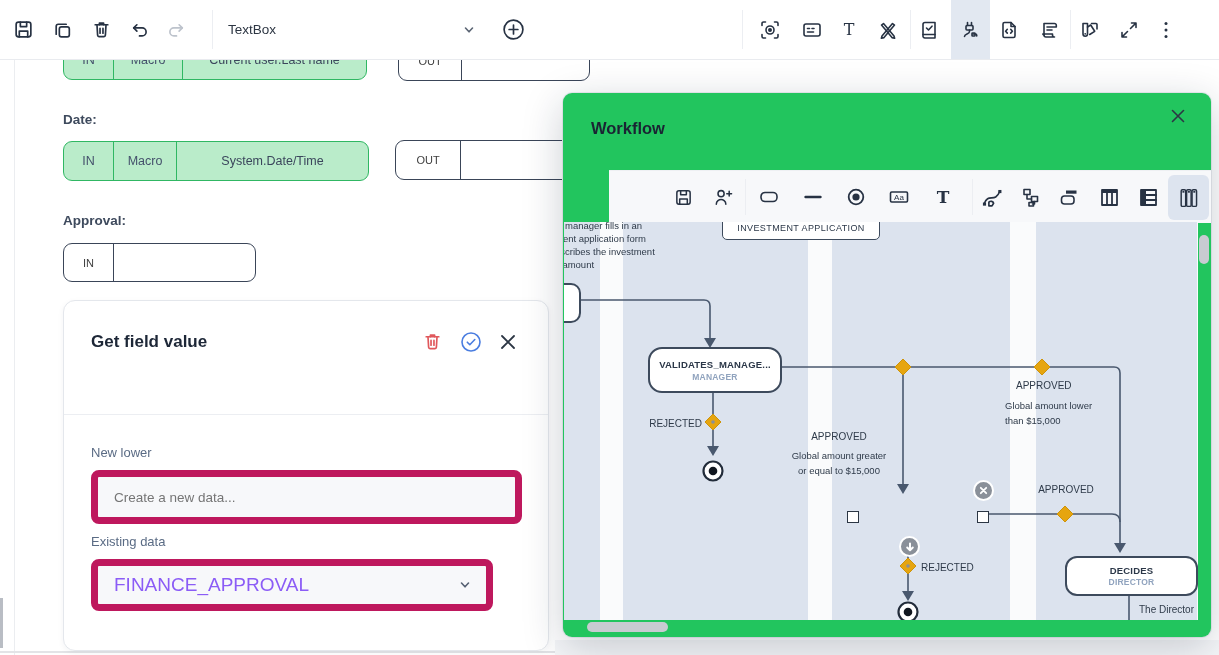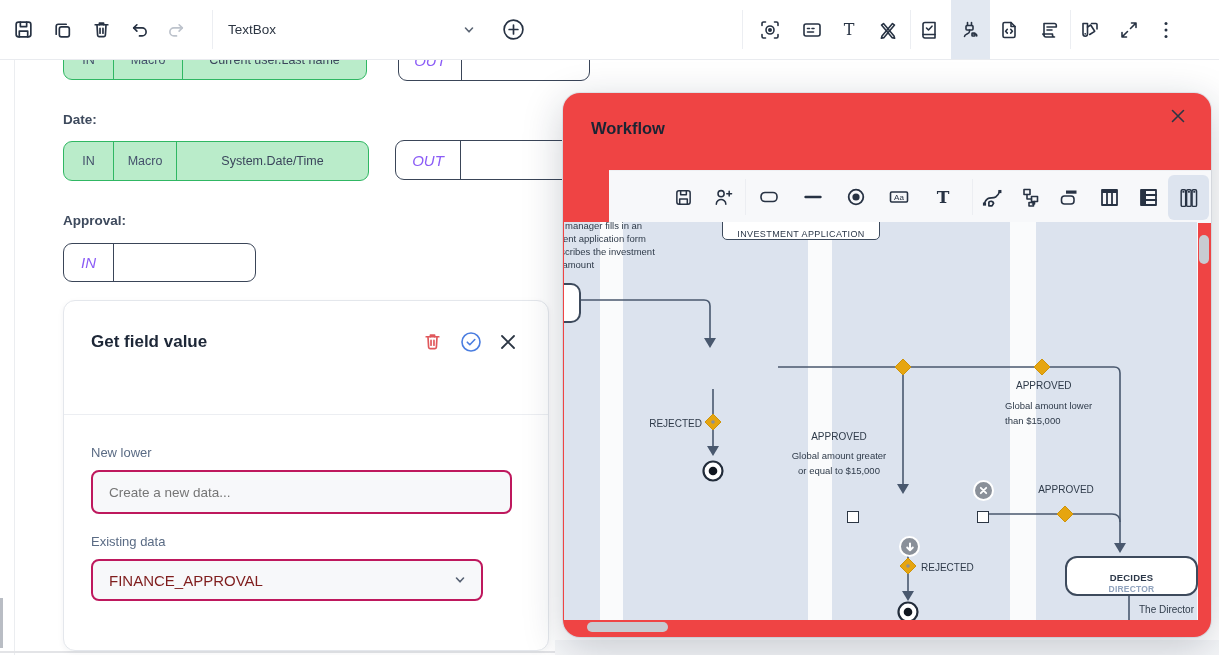--- a/index.html
+++ b/index.html
@@ -16,7 +16,7 @@
   .grow .cell{display:flex;align-items:center;justify-content:center;font-size:12.5px;color:#44506b;border-right:1.5px solid #30b763;padding:0 14px;}
   .grow .cell:last-child{border-right:none;color:#3b465c;}
   .wrow{position:absolute;display:flex;background:#fff;border:1.5px solid #3a4558;border-radius:9px;overflow:hidden;z-index:5;}
-  .wrow .cell{display:flex;align-items:center;justify-content:center;font-size:15px;color:#8b5cf6;border-right:1.5px solid #3a4558;padding:0 14px;font-style:italic;}
+  .wrow .cell{display:flex;align-items:center;justify-content:center;font-size:11px;color:#404040;border-right:1.5px solid #3a4558;padding:0 14px;}
   .wrow .cell.val{border-right:none;}
   .flabel{position:absolute;font-size:13.5px;color:#3e4a5d;font-weight:600;z-index:5;}
   

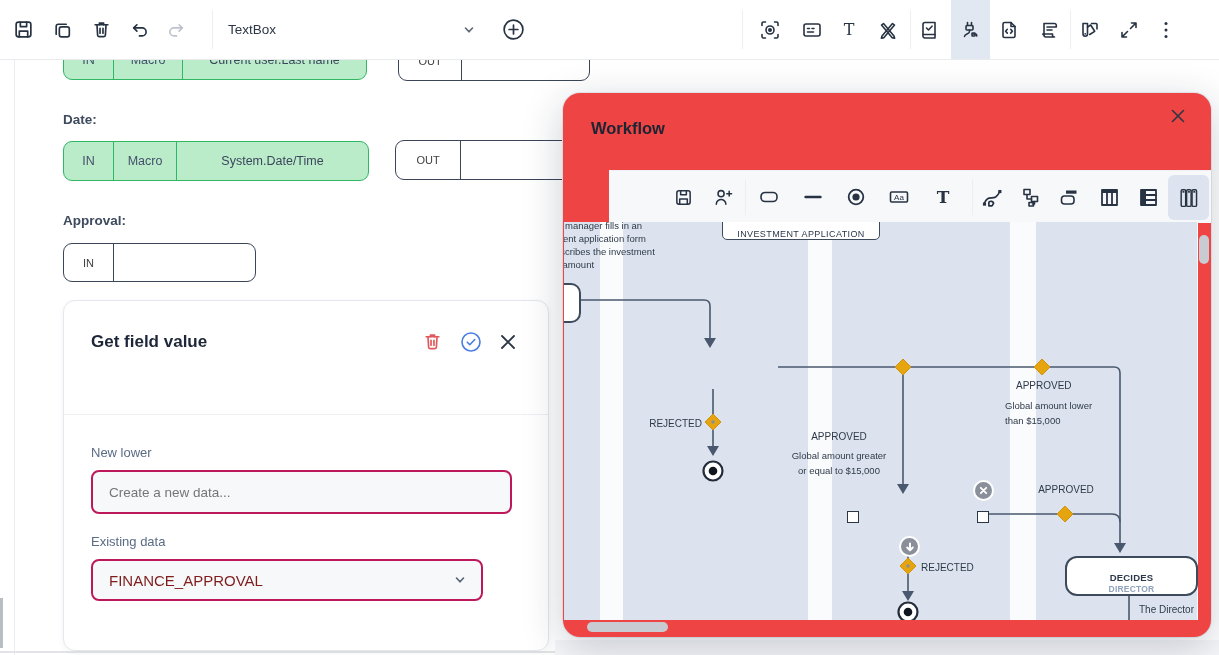--- a/index.html
+++ b/index.html
@@ -25,7 +25,7 @@
   .tabpill.active{background:#edf0f5;}
   .inputbox{position:absolute;background:#f7f8fa;border:2px solid #be185d;border-radius:8px;display:flex;align-items:center;}
   
-  .modal{position:absolute;left:563px;top:93px;width:648px;height:544px;background:#ef4444;border-radius:17px;box-shadow:0 10px 40px rgba(20,30,55,.22),0 0 0 1px #eceef2;z-index:20;overflow:hidden;}
+  .modal{position:absolute;left:563px;top:93px;width:648px;height:544px;background:#22c55e;border-radius:9px;box-shadow:0 10px 40px rgba(20,30,55,.22),0 0 0 1px #eceef2;z-index:20;overflow:hidden;}
   .wf-tb{position:absolute;left:0;top:77px;width:648px;height:52px;background:#f7f8fa;border-top:1px solid #eef0f3;margin-left:46px;}
   .wf-ic{position:absolute;top:0;height:52px;width:40px;display:flex;align-items:center;justify-content:center;cursor:pointer;}
   .canvas{position:absolute;left:1px;top:129px;width:634px;height:398px;background:#fafbfc;overflow:hidden;}

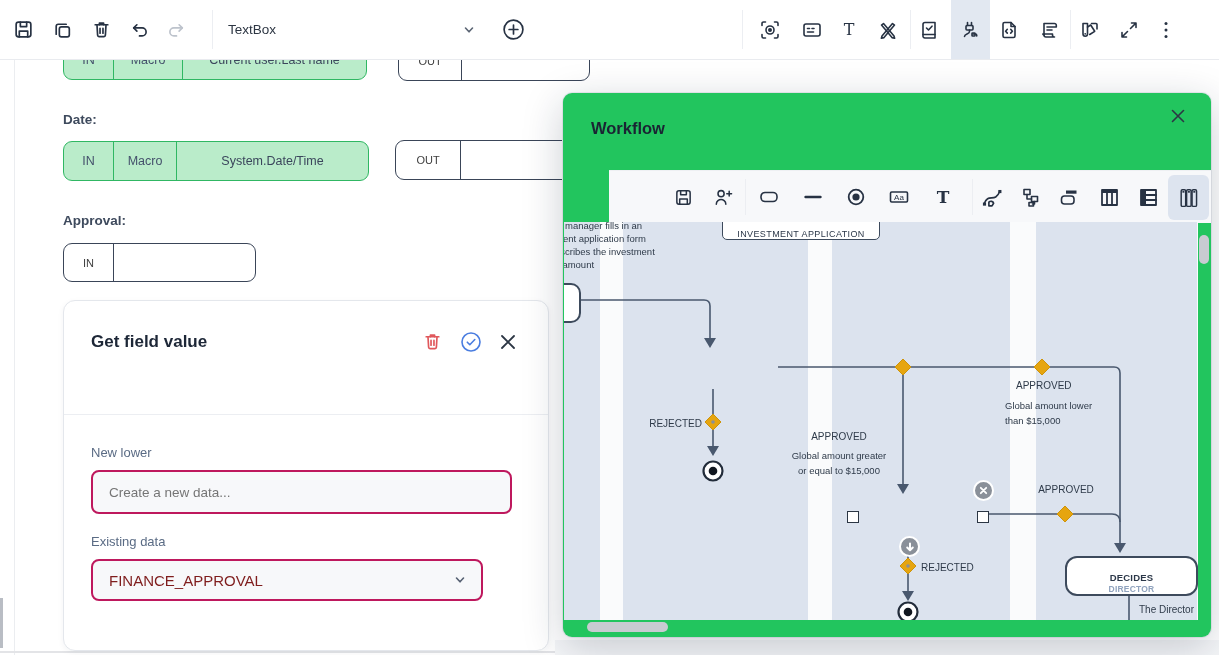--- a/index.html
+++ b/index.html
@@ -30,7 +30,7 @@
   .wf-ic{position:absolute;top:0;height:52px;width:40px;display:flex;align-items:center;justify-content:center;cursor:pointer;}
   .canvas{position:absolute;left:1px;top:129px;width:634px;height:398px;background:#fafbfc;overflow:hidden;}
   .lane{position:absolute;top:0;height:398px;background:#dce3ee;}
-  .node{position:absolute;background:#fff;border:2px solid #3d4a5c;border-radius:14px;display:flex;flex-direction:column;align-items:center;justify-content:flex-end;z-index:3;cursor:pointer;}
+  .node{position:absolute;background:#fff;border:2px solid #3d4a5c;border-radius:14px;display:flex;flex-direction:column;align-items:center;justify-content:center;z-index:3;cursor:pointer;}
   .node .t{font-size:9.5px;font-weight:600;color:#2b3748;letter-spacing:.2px;}
   .node .s{font-size:8.5px;font-weight:600;color:#90a3be;margin-top:2px;letter-spacing:.2px;}
   .dlabel{position:absolute;font-size:9.5px;color:#2e3a49;z-index:2;line-height:15px;}

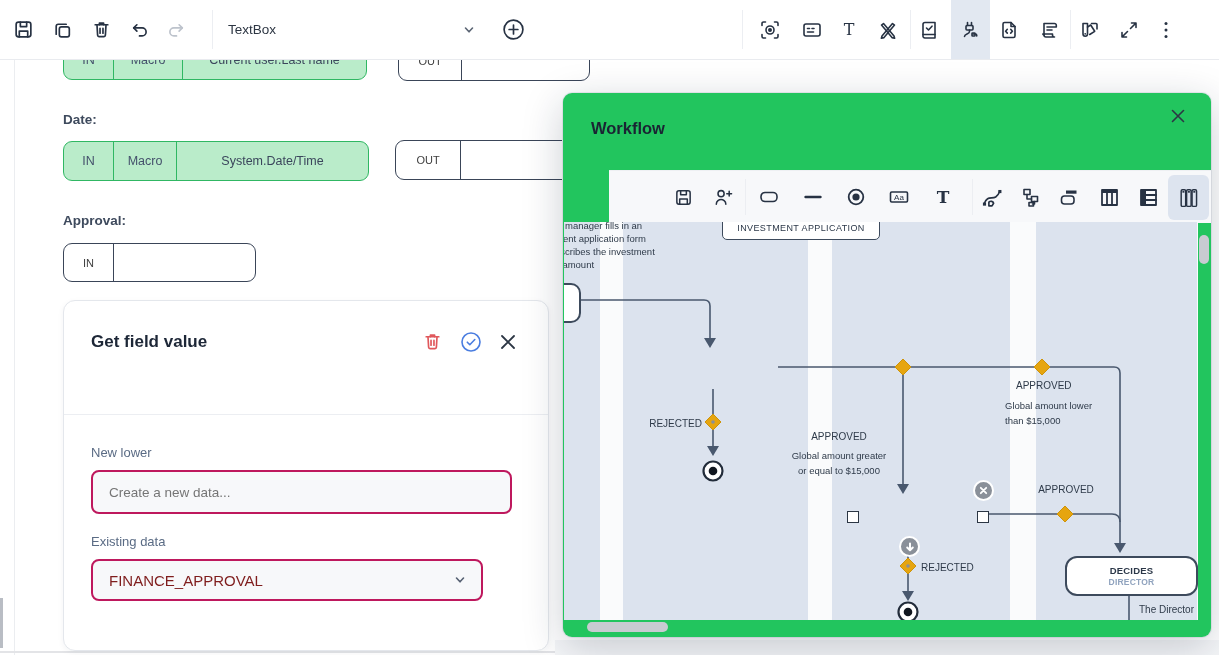--- a/index.html
+++ b/index.html
@@ -411,6 +411,10 @@
         <div class="t" style="font-size:9px;letter-spacing:.4px;font-weight:400;">INVESTMENT APPLICATION</div>
       </div>
       <div class="node" style="left:-20px;top:61px;width:33px;height:36px;border-radius:10px;"></div>
+      <div class="node" style="left:84px;top:125px;width:130px;height:42px;">
+        <div class="t">VALIDATES_MANAGE...</div>
+        <div class="s">MANAGER</div>
+      </div>
       <div class="node" style="left:501px;top:334px;width:129px;height:36px;border-radius:12px;">
         <div class="t">DECIDES</div>
         <div class="s" style="margin-top:1px;">DIRECTOR</div>

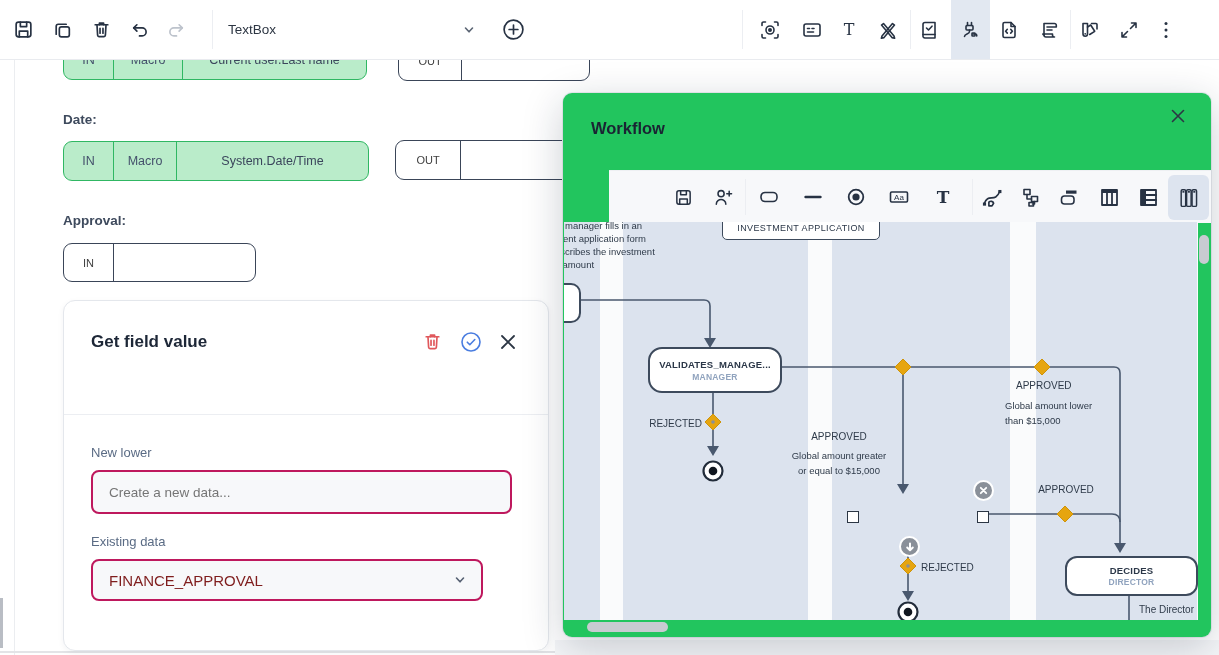--- a/index.html
+++ b/index.html
@@ -23,7 +23,7 @@
   .card{position:absolute;left:63px;top:300px;width:484px;height:349px;background:#fff;border:1px solid #e4e7ec;border-radius:12px;box-shadow:0 2px 6px rgba(25,35,60,.05);z-index:6;}
   .tabpill{display:inline-flex;align-items:center;height:28px;padding:0 18px;border-radius:15px;font-size:13.5px;color:#333e51;cursor:pointer;}
   .tabpill.active{background:#edf0f5;}
-  .inputbox{position:absolute;background:#f7f8fa;border:2px solid #be185d;border-radius:8px;display:flex;align-items:center;}
+  .inputbox{position:absolute;background:#f7f8fa;border:7px solid #be185d;border-radius:8px;display:flex;align-items:center;}
   
   .modal{position:absolute;left:563px;top:93px;width:648px;height:544px;background:#22c55e;border-radius:9px;box-shadow:0 10px 40px rgba(20,30,55,.22),0 0 0 1px #eceef2;z-index:20;overflow:hidden;}
   .wf-tb{position:absolute;left:0;top:77px;width:648px;height:52px;background:#f7f8fa;border-top:1px solid #eef0f3;margin-left:46px;}

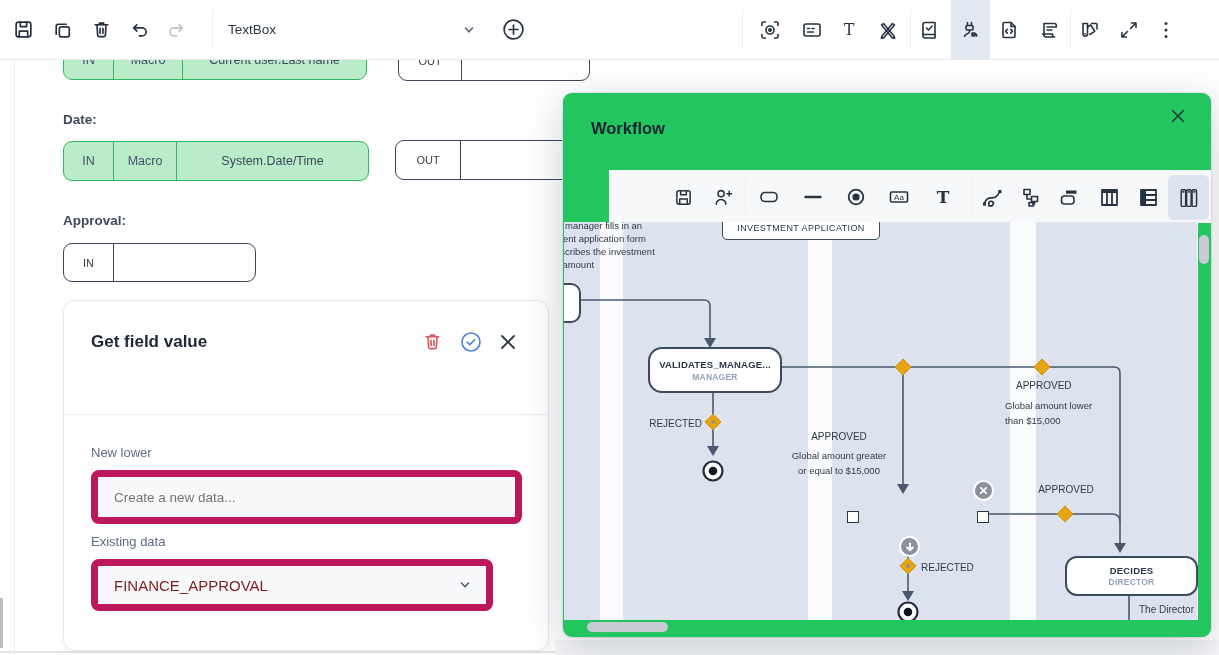--- a/index.html
+++ b/index.html
@@ -103,7 +103,7 @@
     </div>
     <div class="abs" style="left:27px;top:233px;font-size:13px;color:#5a6b84;">Existing data</div>
     <div class="inputbox" style="left:27px;top:258px;width:388px;height:38px;cursor:pointer;">
-      <span style="padding-left:16px;font-size:15px;color:#7f1d1d;">FINANCE_APPROVAL</span>
+      <span style="padding-left:16px;font-size:19px;color:#8b5cf6;">FINANCE_APPROVAL</span>
       <span class="icon" style="position:absolute;right:14px;">
         <svg width="14" height="14" viewBox="0 0 14 14" style="stroke:#556072;">
             <path d="M3.5 5 L7 8.8 L10.5 5"></path>

